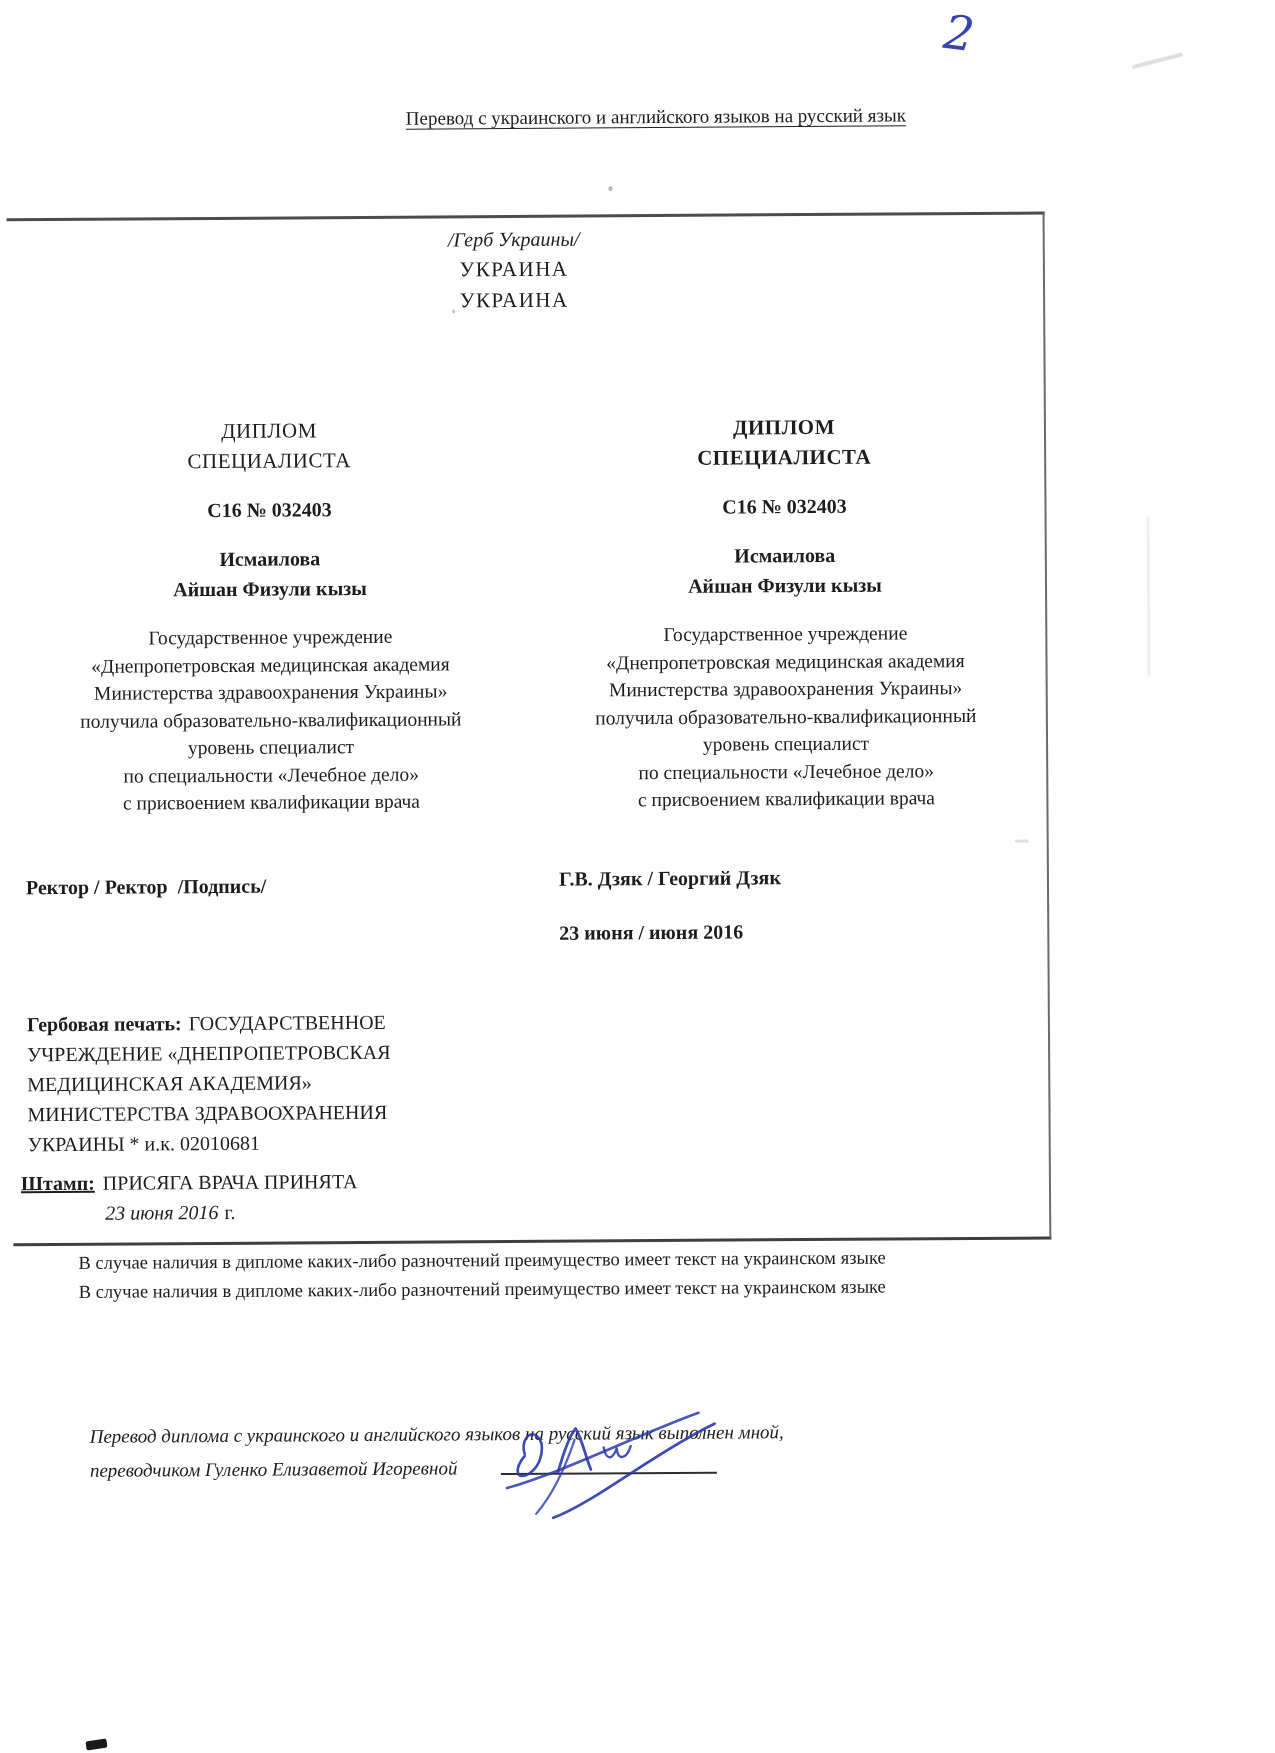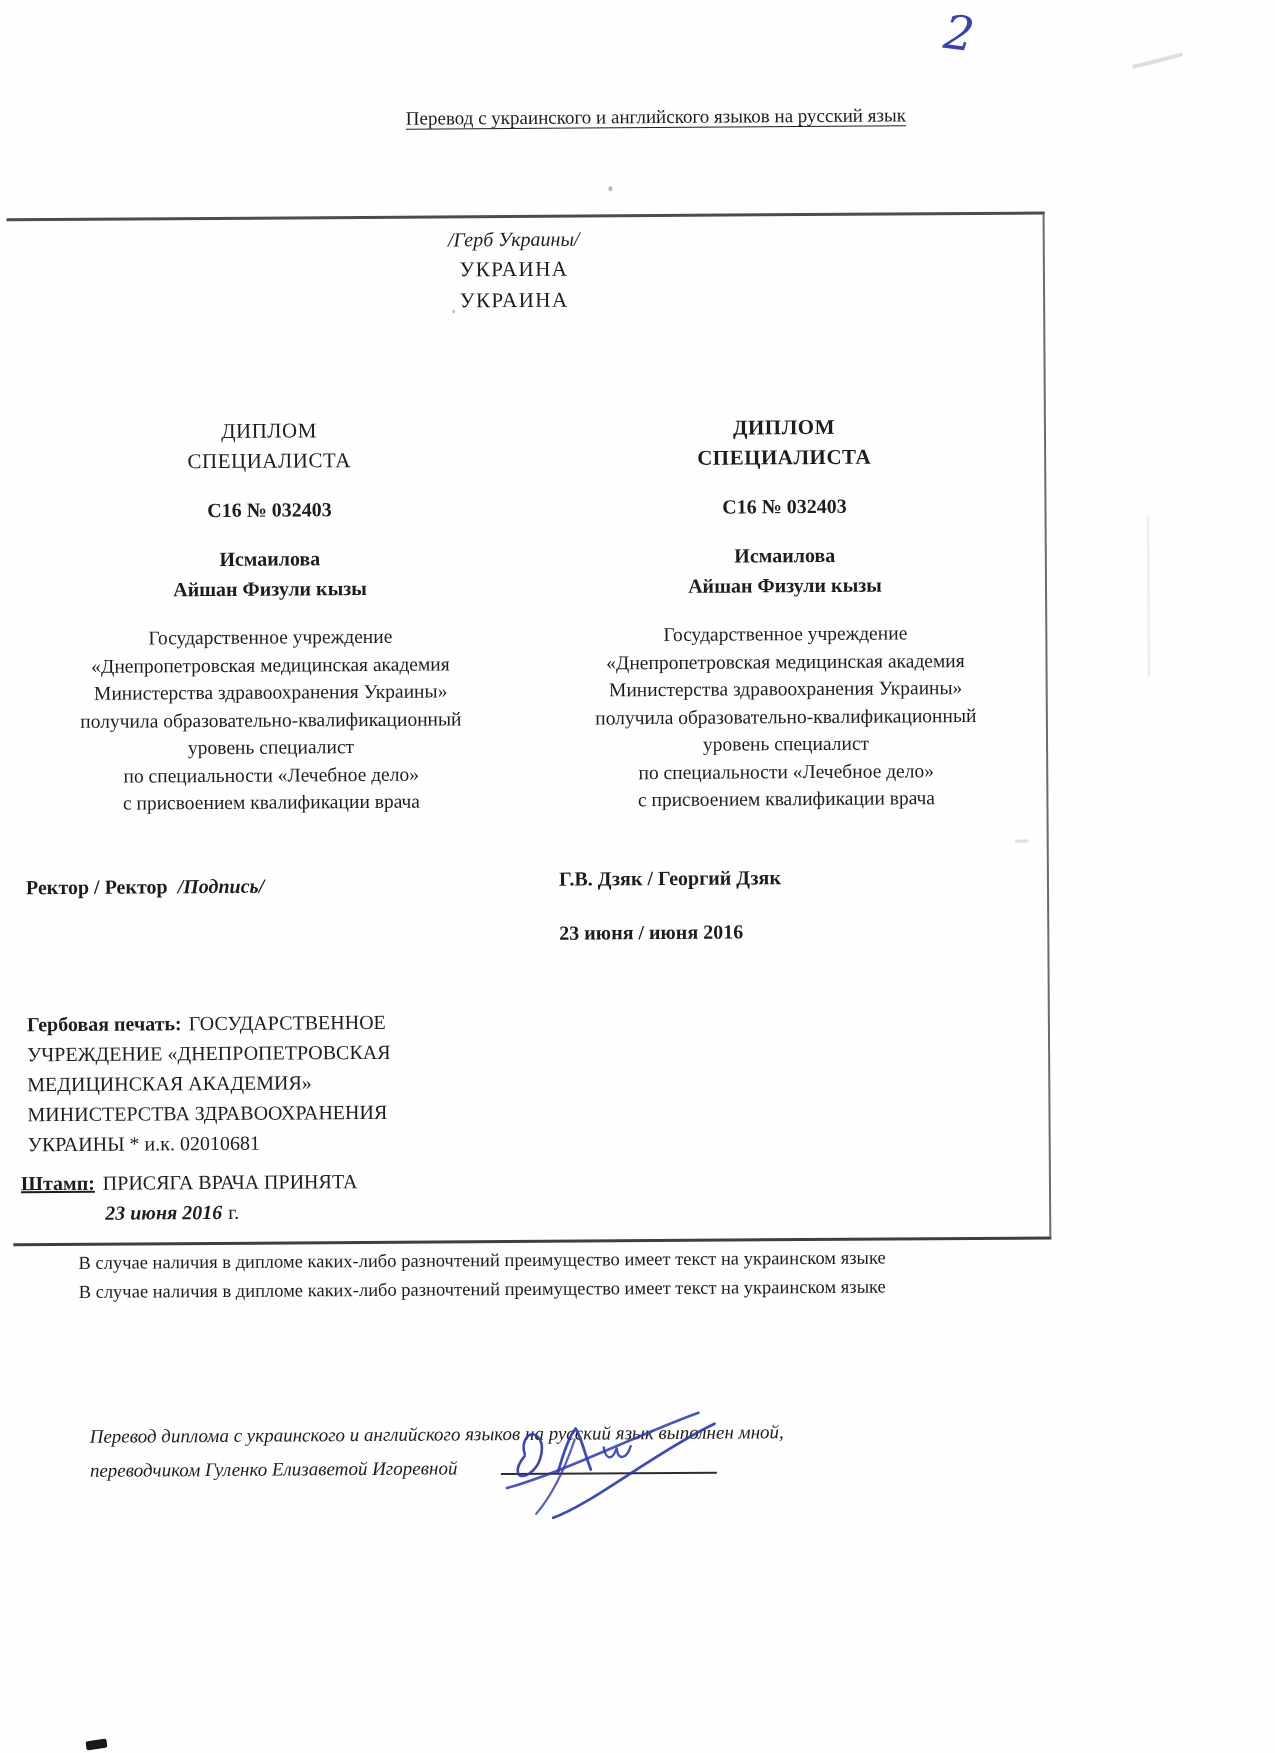--- a/index.html
+++ b/index.html
@@ -46,7 +46,7 @@
   .bodytext{margin-top:20px;font-size:19.5px;line-height:27.5px;white-space:pre-line;}
 
   .rector-line{left:15px;top:655px;font-size:20px;font-weight:700;white-space:nowrap;}
-  .sign-note{font-style:italic;margin-left:10px;}
+  .sign-note{margin-left:10px;}
   .dziak-name{left:548px;top:650px;font-size:20px;font-weight:700;white-space:nowrap;}
   .dziak-date{left:548px;top:704px;font-size:20px;font-weight:700;white-space:nowrap;}
 

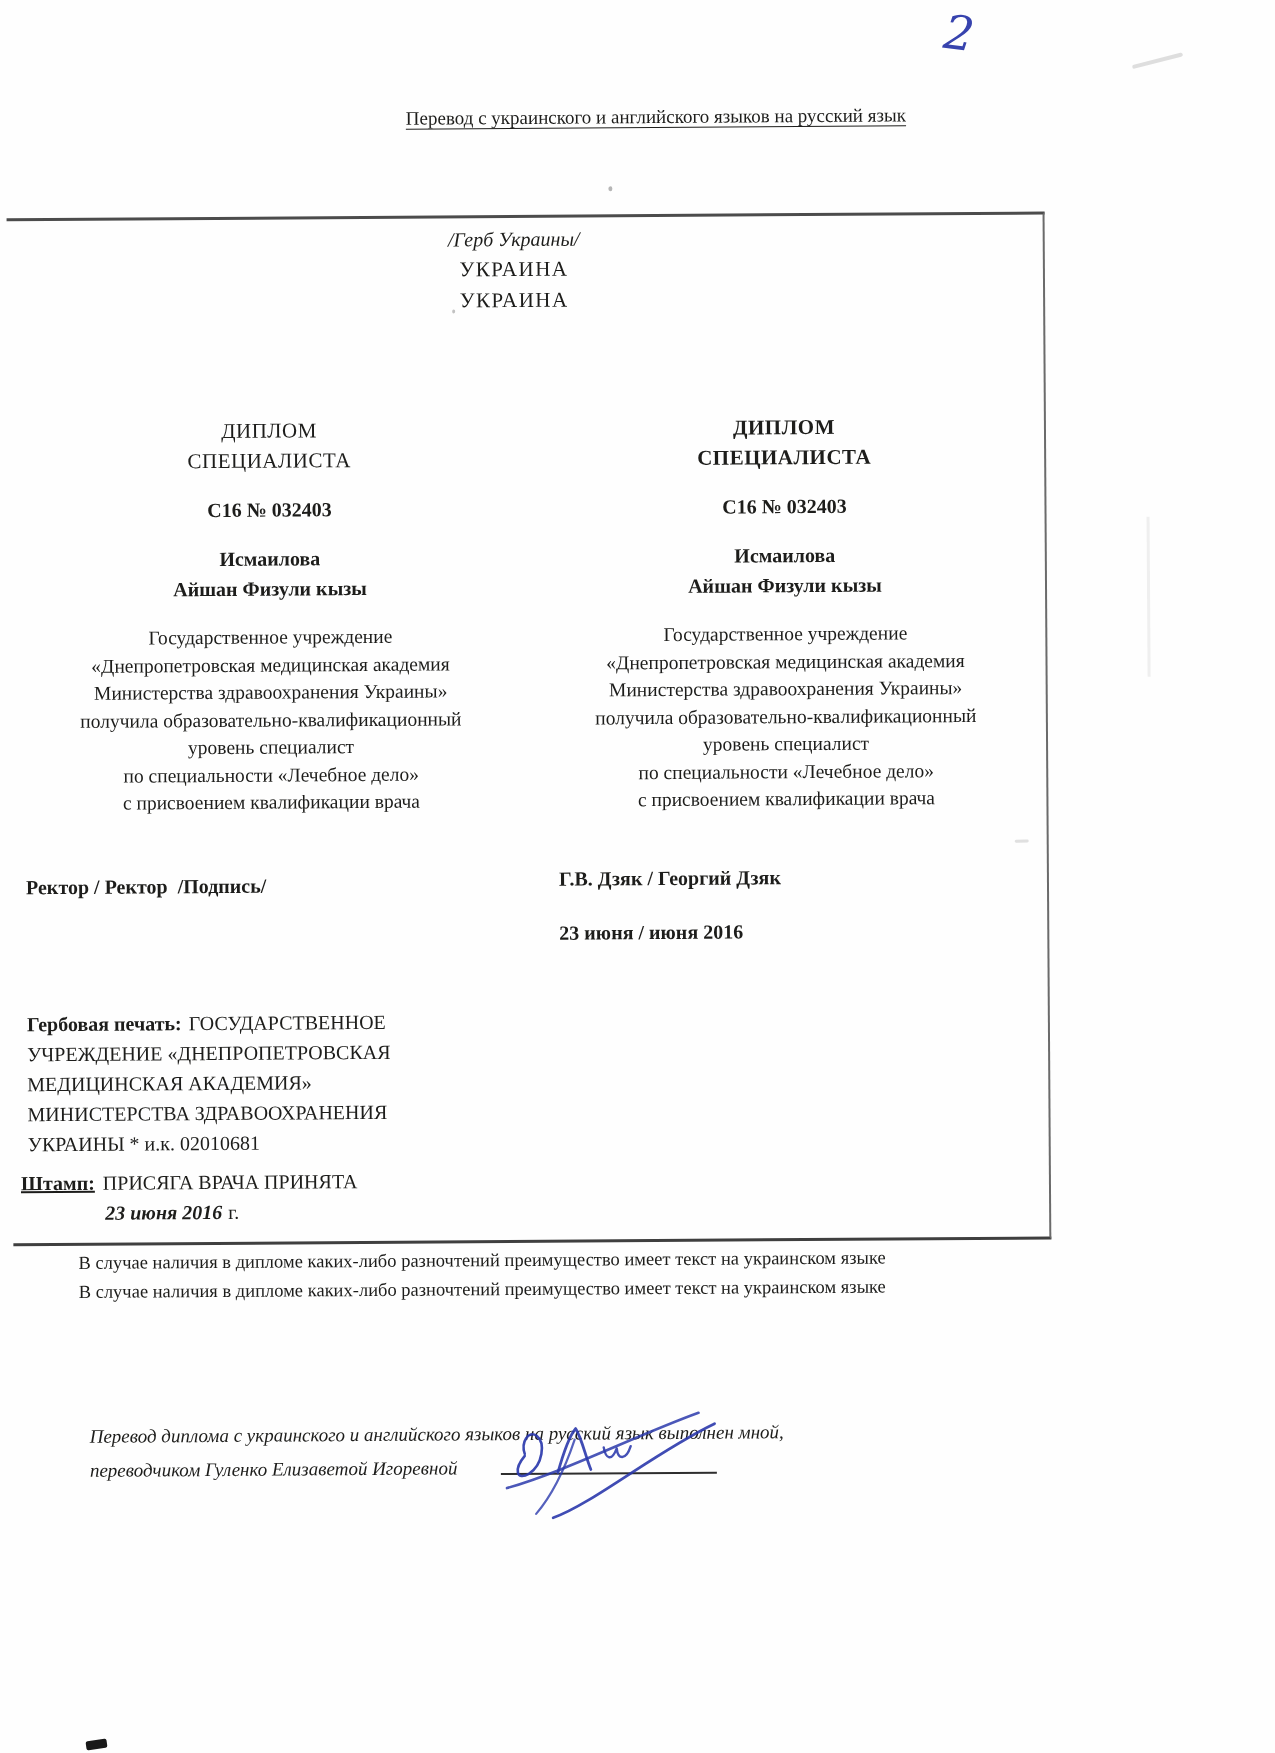--- a/index.html
+++ b/index.html
@@ -58,7 +58,7 @@
   .stamp-label{font-weight:700;text-decoration:underline;}
   .stamp-text{margin-left:8px;}
   .stamp2{left:92px;top:981px;font-size:20px;white-space:nowrap;}
-  .stamp-date{font-weight:700;font-style:italic;}
+  .stamp-date{font-weight:400;font-style:italic;}
   .stamp-suffix{margin-left:6px;}
 
   .disclaimer{left:75px;width:1000px;font-size:18.5px;white-space:nowrap;}

